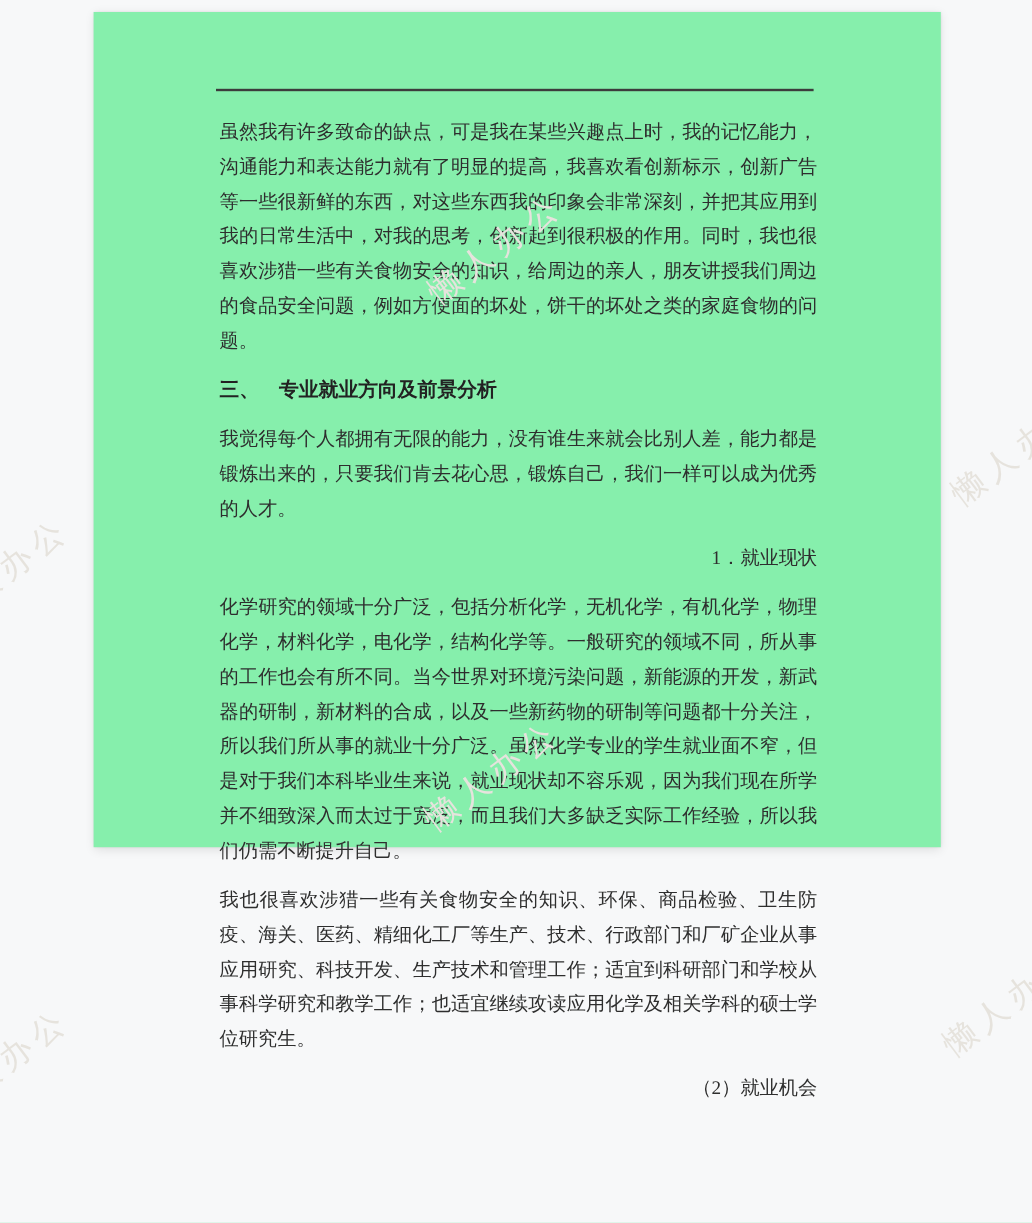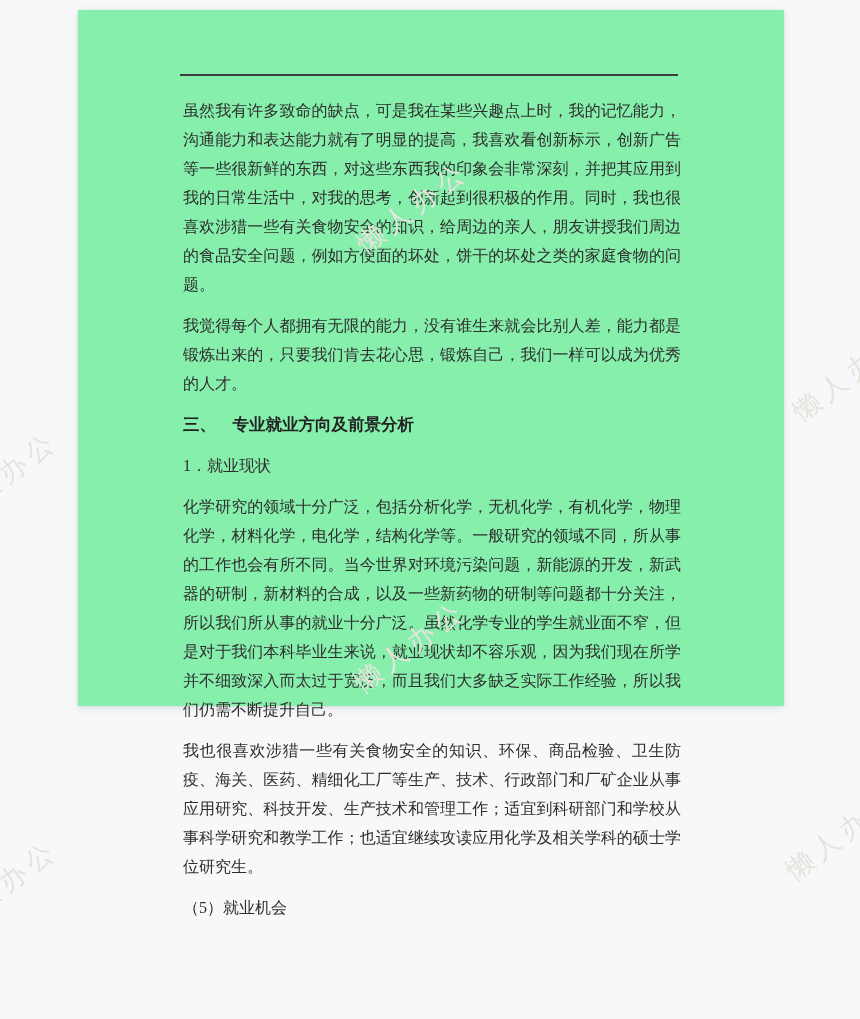--- a/index.html
+++ b/index.html
@@ -75,8 +75,8 @@
   <div class="top-rule"></div>
   <div class="doc-content" id="doc-content">
       <div class="block para">虽然我有许多致命的缺点，可是我在某些兴趣点上时，我的记忆能力，沟通能力和表达能力就有了明显的提高，我喜欢看创新标示，创新广告等一些很新鲜的东西，对这些东西我的印象会非常深刻，并把其应用到我的日常生活中，对我的思考，创新起到很积极的作用。同时，我也很喜欢涉猎一些有关食物安全的知识，给周边的亲人，朋友讲授我们周边的食品安全问题，例如方便面的坏处，饼干的坏处之类的家庭食物的问题。</div>
+      <div class="block heading">三、　专业就业方向及前景分析</div>
       <div class="block para">我觉得每个人都拥有无限的能力，没有谁生来就会比别人差，能力都是锻炼出来的，只要我们肯去花心思，锻炼自己，我们一样可以成为优秀的人才。</div>
-      <div class="block heading">三、　专业就业方向及前景分析</div>
       <div class="block subheading">1．就业现状</div>
       <div class="block para">化学研究的领域十分广泛，包括分析化学，无机化学，有机化学，物理化学，材料化学，电化学，结构化学等。一般研究的领域不同，所从事的工作也会有所不同。当今世界对环境污染问题，新能源的开发，新武器的研制，新材料的合成，以及一些新药物的研制等问题都十分关注，所以我们所从事的就业十分广泛。虽然化学专业的学生就业面不窄，但是对于我们本科毕业生来说，就业现状却不容乐观，因为我们现在所学并不细致深入而太过于宽泛，而且我们大多缺乏实际工作经验，所以我们仍需不断提升自己。</div>
       <div class="block para">我也很喜欢涉猎一些有关食物安全的知识、环保、商品检验、卫生防疫、海关、医药、精细化工厂等生产、技术、行政部门和厂矿企业从事应用研究、科技开发、生产技术和管理工作；适宜到科研部门和学校从事科学研究和教学工作；也适宜继续攻读应用化学及相关学科的硕士学位研究生。</div>

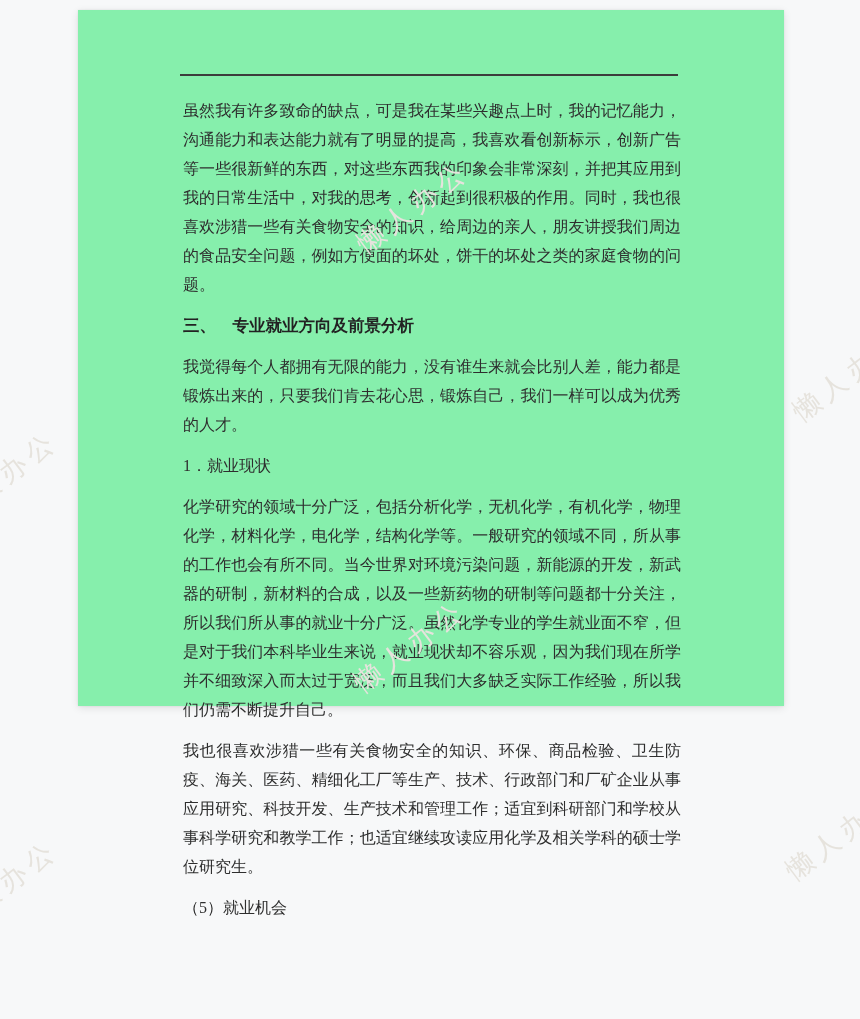--- a/index.html
+++ b/index.html
@@ -49,7 +49,7 @@
     color: #222222;
   }
 
-  .subheading { text-align: left; }
+  .subheading { text-align: right; }
 
   
   .wm-layer {

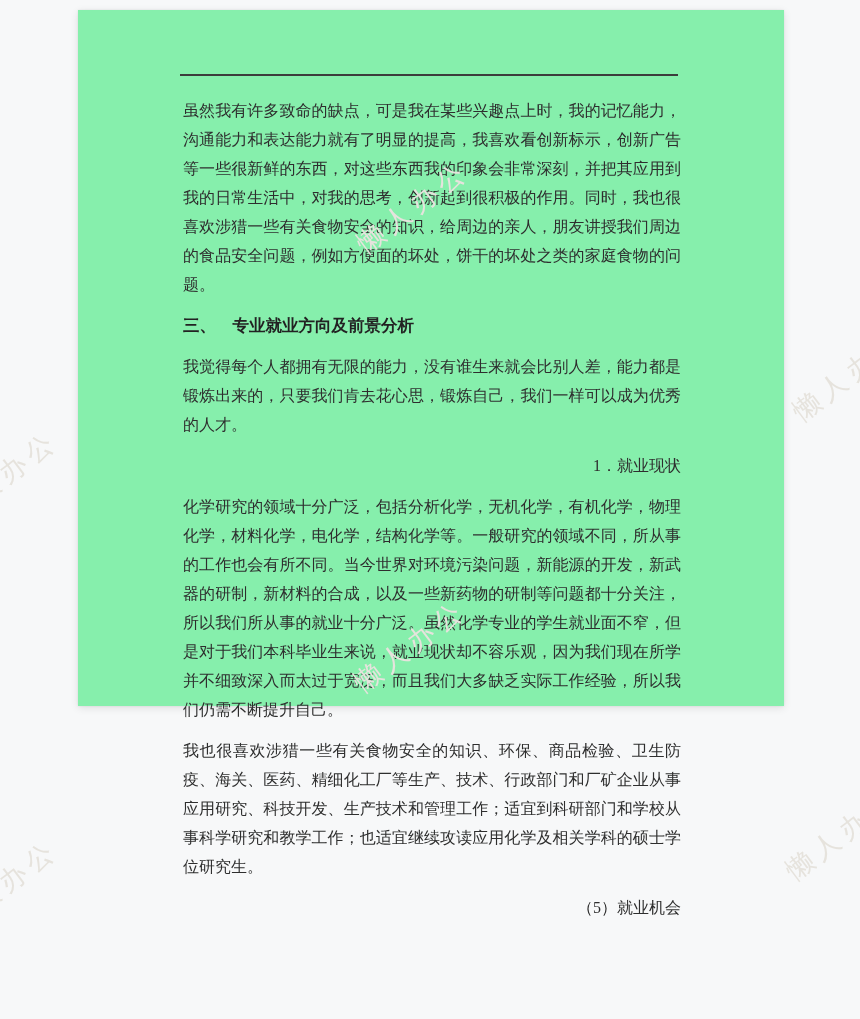--- a/index.html
+++ b/index.html
@@ -80,7 +80,7 @@
       <div class="block subheading">1．就业现状</div>
       <div class="block para">化学研究的领域十分广泛，包括分析化学，无机化学，有机化学，物理化学，材料化学，电化学，结构化学等。一般研究的领域不同，所从事的工作也会有所不同。当今世界对环境污染问题，新能源的开发，新武器的研制，新材料的合成，以及一些新药物的研制等问题都十分关注，所以我们所从事的就业十分广泛。虽然化学专业的学生就业面不窄，但是对于我们本科毕业生来说，就业现状却不容乐观，因为我们现在所学并不细致深入而太过于宽泛，而且我们大多缺乏实际工作经验，所以我们仍需不断提升自己。</div>
       <div class="block para">我也很喜欢涉猎一些有关食物安全的知识、环保、商品检验、卫生防疫、海关、医药、精细化工厂等生产、技术、行政部门和厂矿企业从事应用研究、科技开发、生产技术和管理工作；适宜到科研部门和学校从事科学研究和教学工作；也适宜继续攻读应用化学及相关学科的硕士学位研究生。</div>
-      <div class="block subheading">（5）就业机会</div>
+      <div class="block subheading">（2）就业机会</div>
     </div>
 </div>
 

